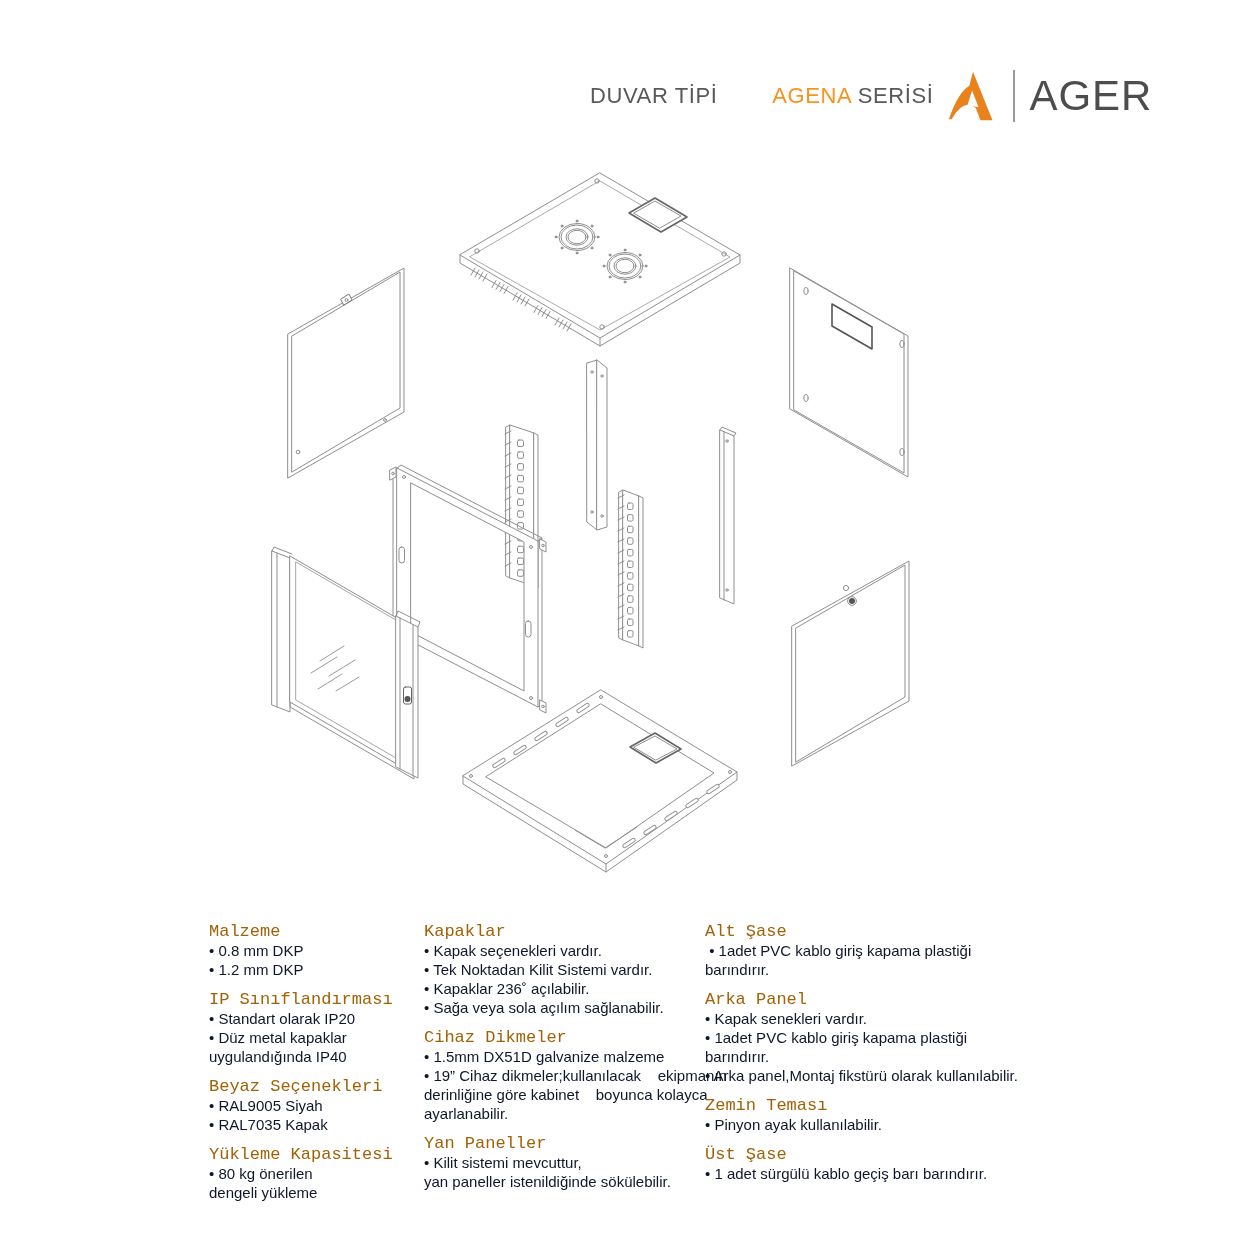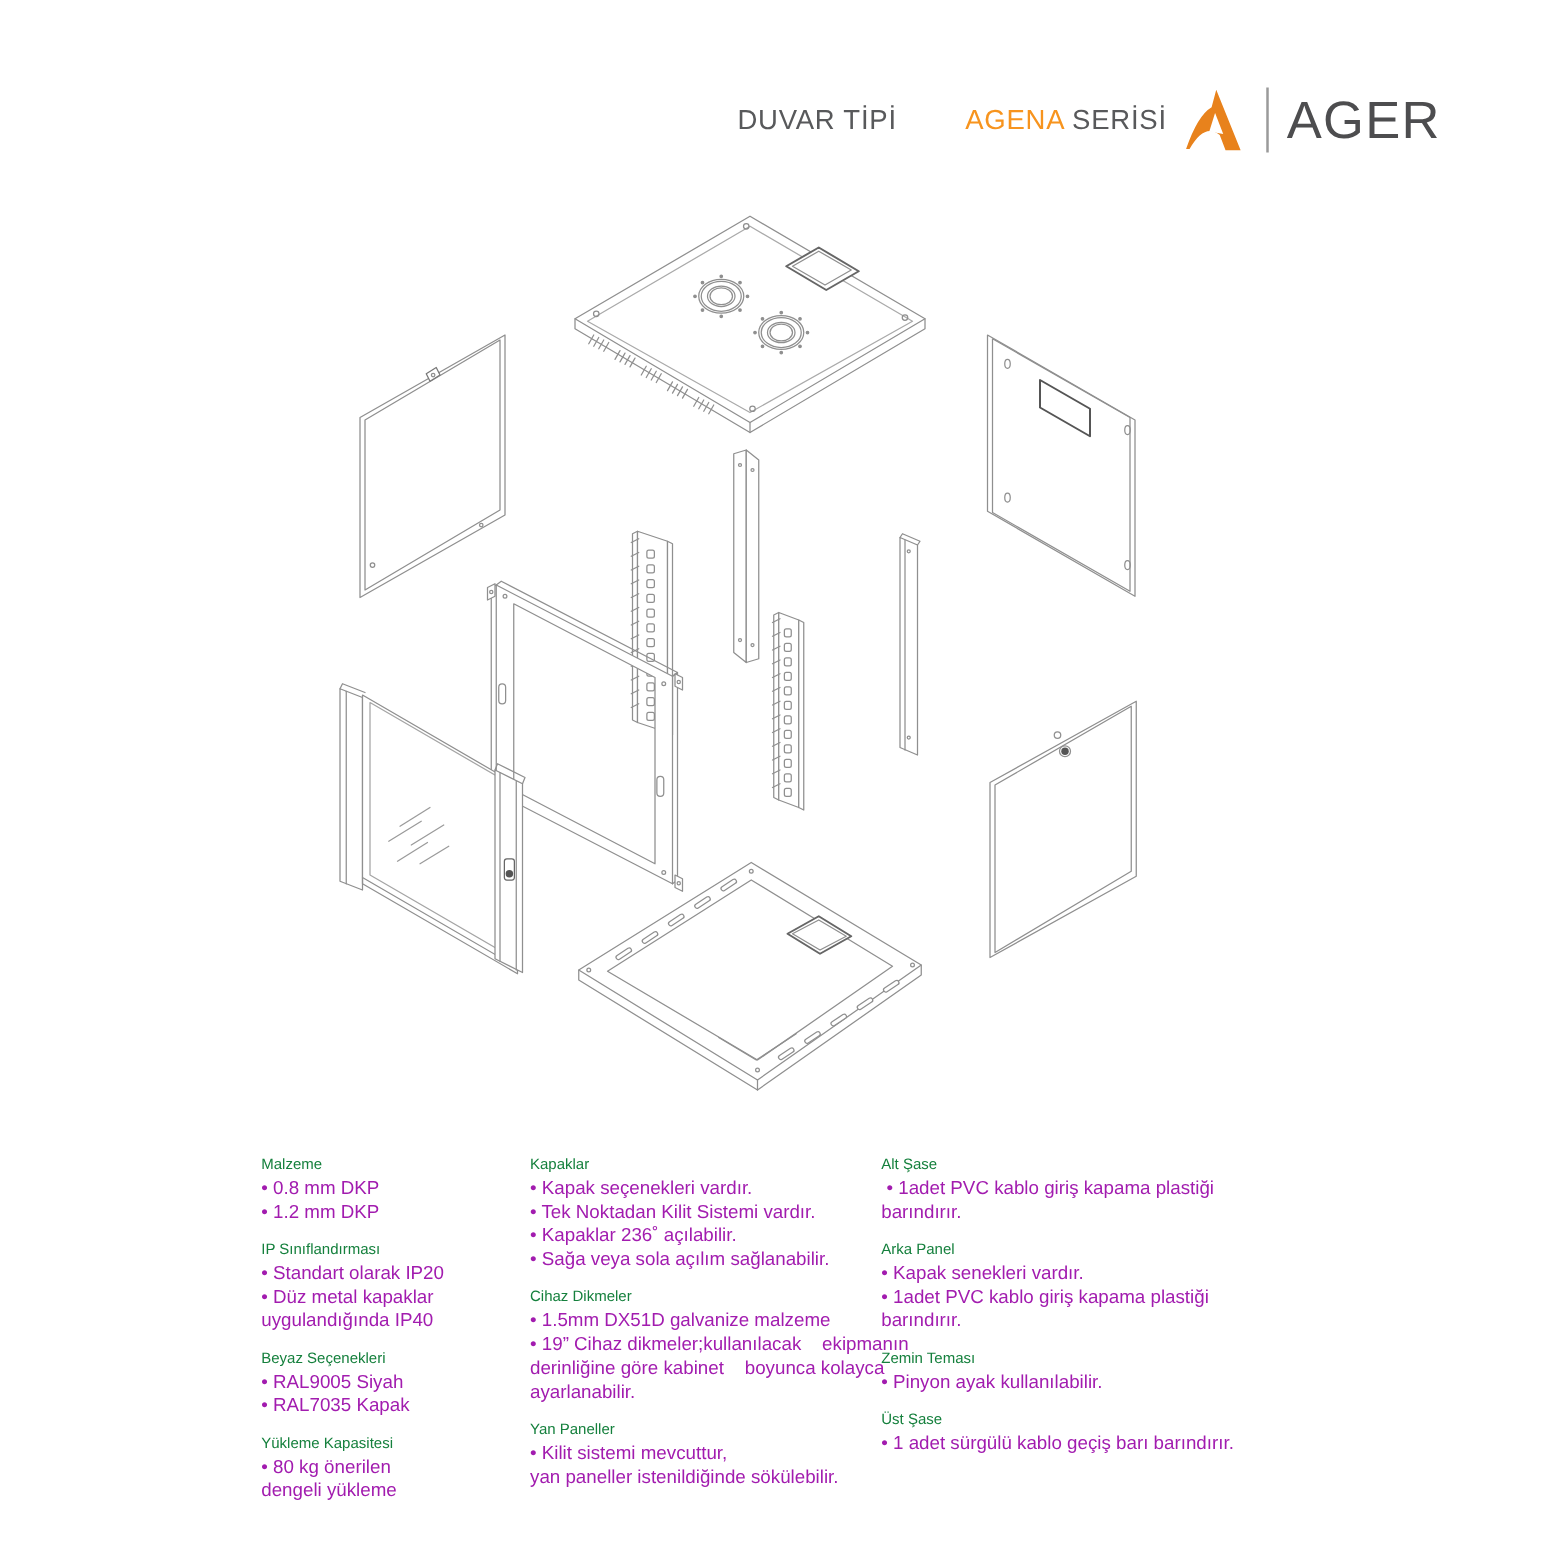--- a/index.html
+++ b/index.html
@@ -31,8 +31,9 @@
   .col-1{left:424px;width:280px;}
   .col-2{left:705px;width:345px;}
   .spec-heading{
-    color:#15803d;font-size:12px;line-height:19px;margin-top:11px;
+    color:#a16207;font-size:17px;line-height:19px;margin-top:11px;
     white-space:pre;
+    font-family:Liberation Mono, monospace;
   }
   .spec-heading:first-child{margin-top:0;}
   .spec-line{

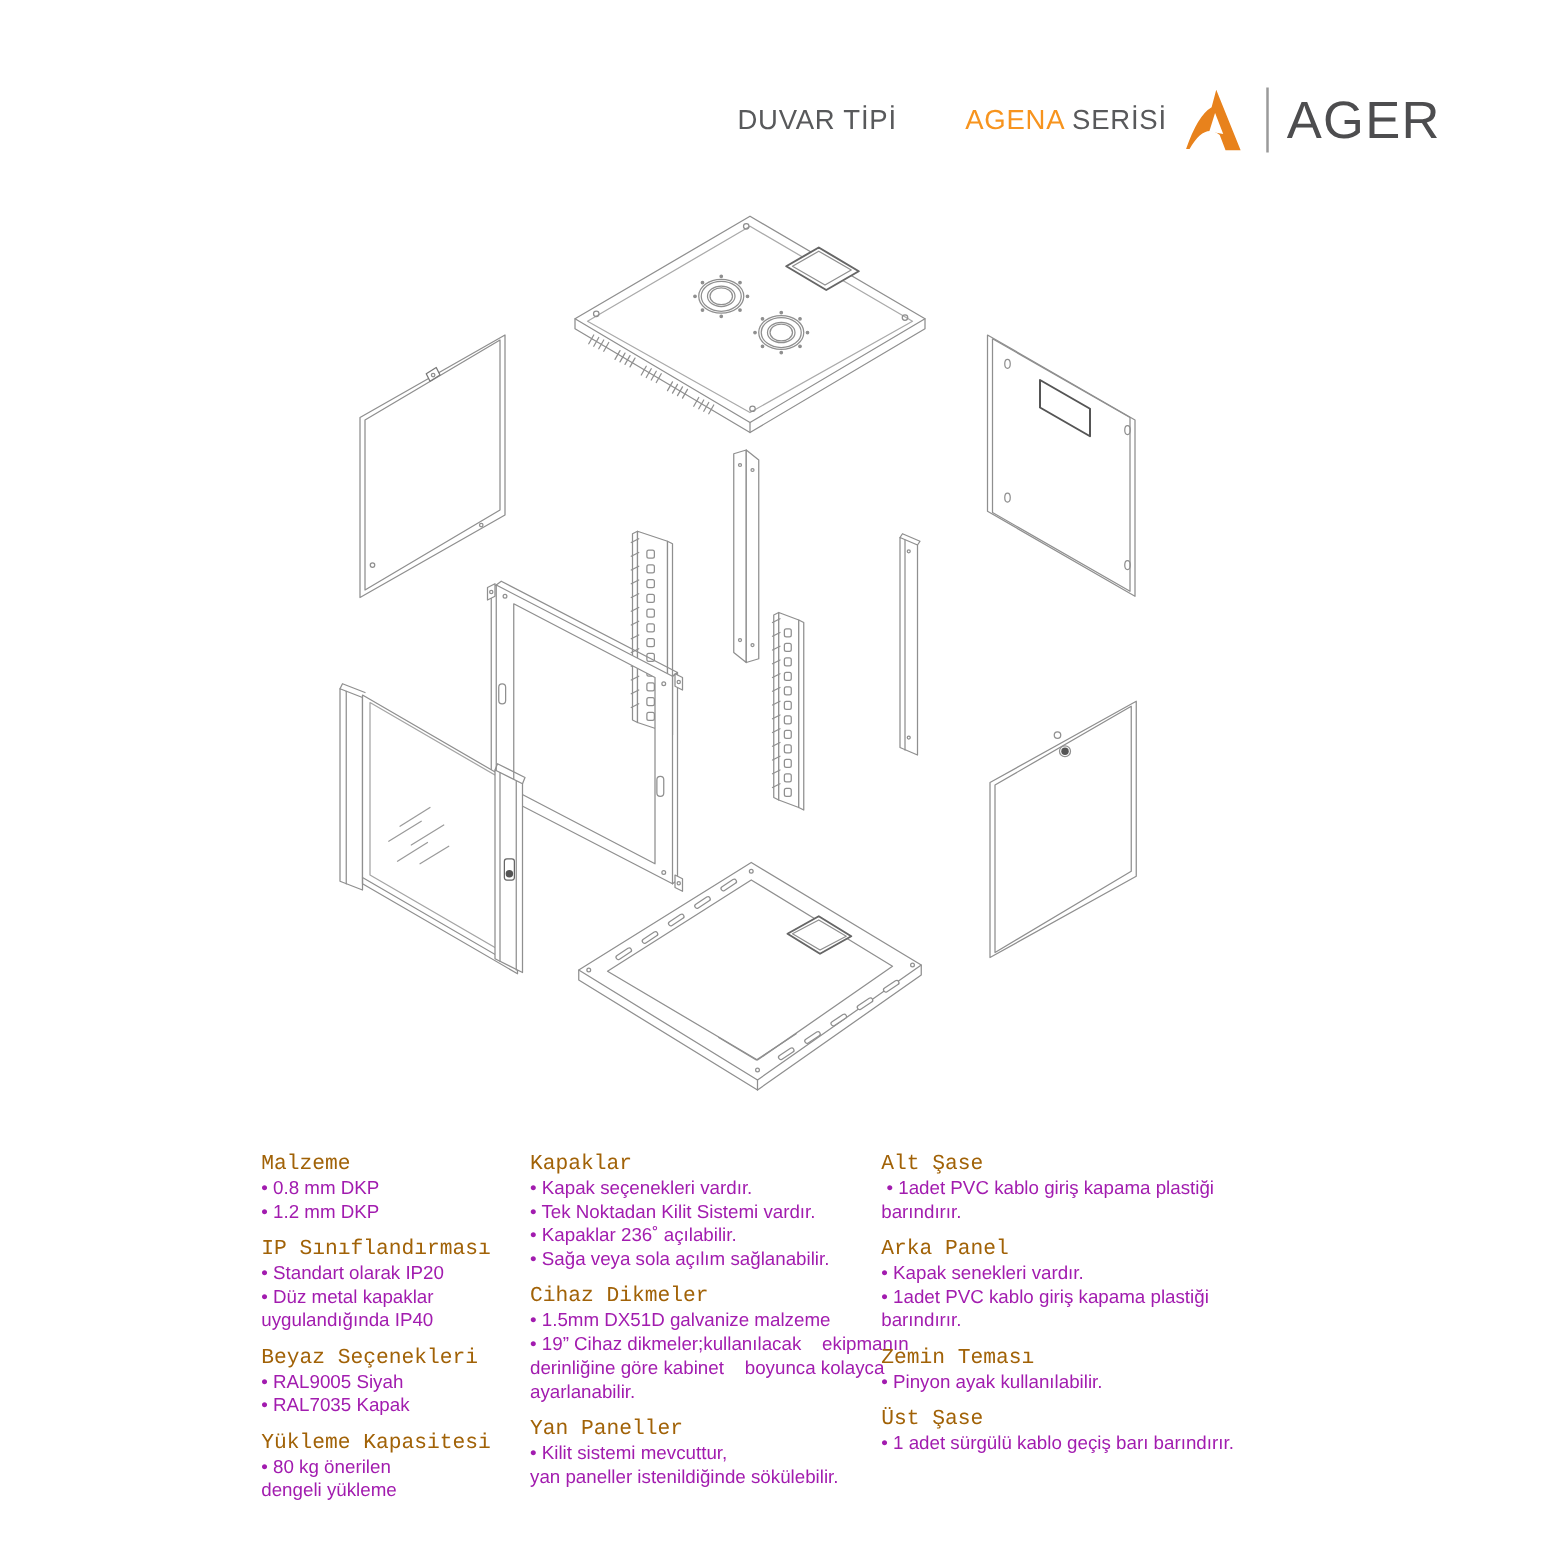--- a/index.html
+++ b/index.html
@@ -37,7 +37,7 @@
   }
   .spec-heading:first-child{margin-top:0;}
   .spec-line{
-    font-size:15px;line-height:19px;color:#a21caf;white-space:pre;
+    font-size:15px;line-height:19px;color:#0f172a;white-space:pre;
   }
 </style>
 </head>

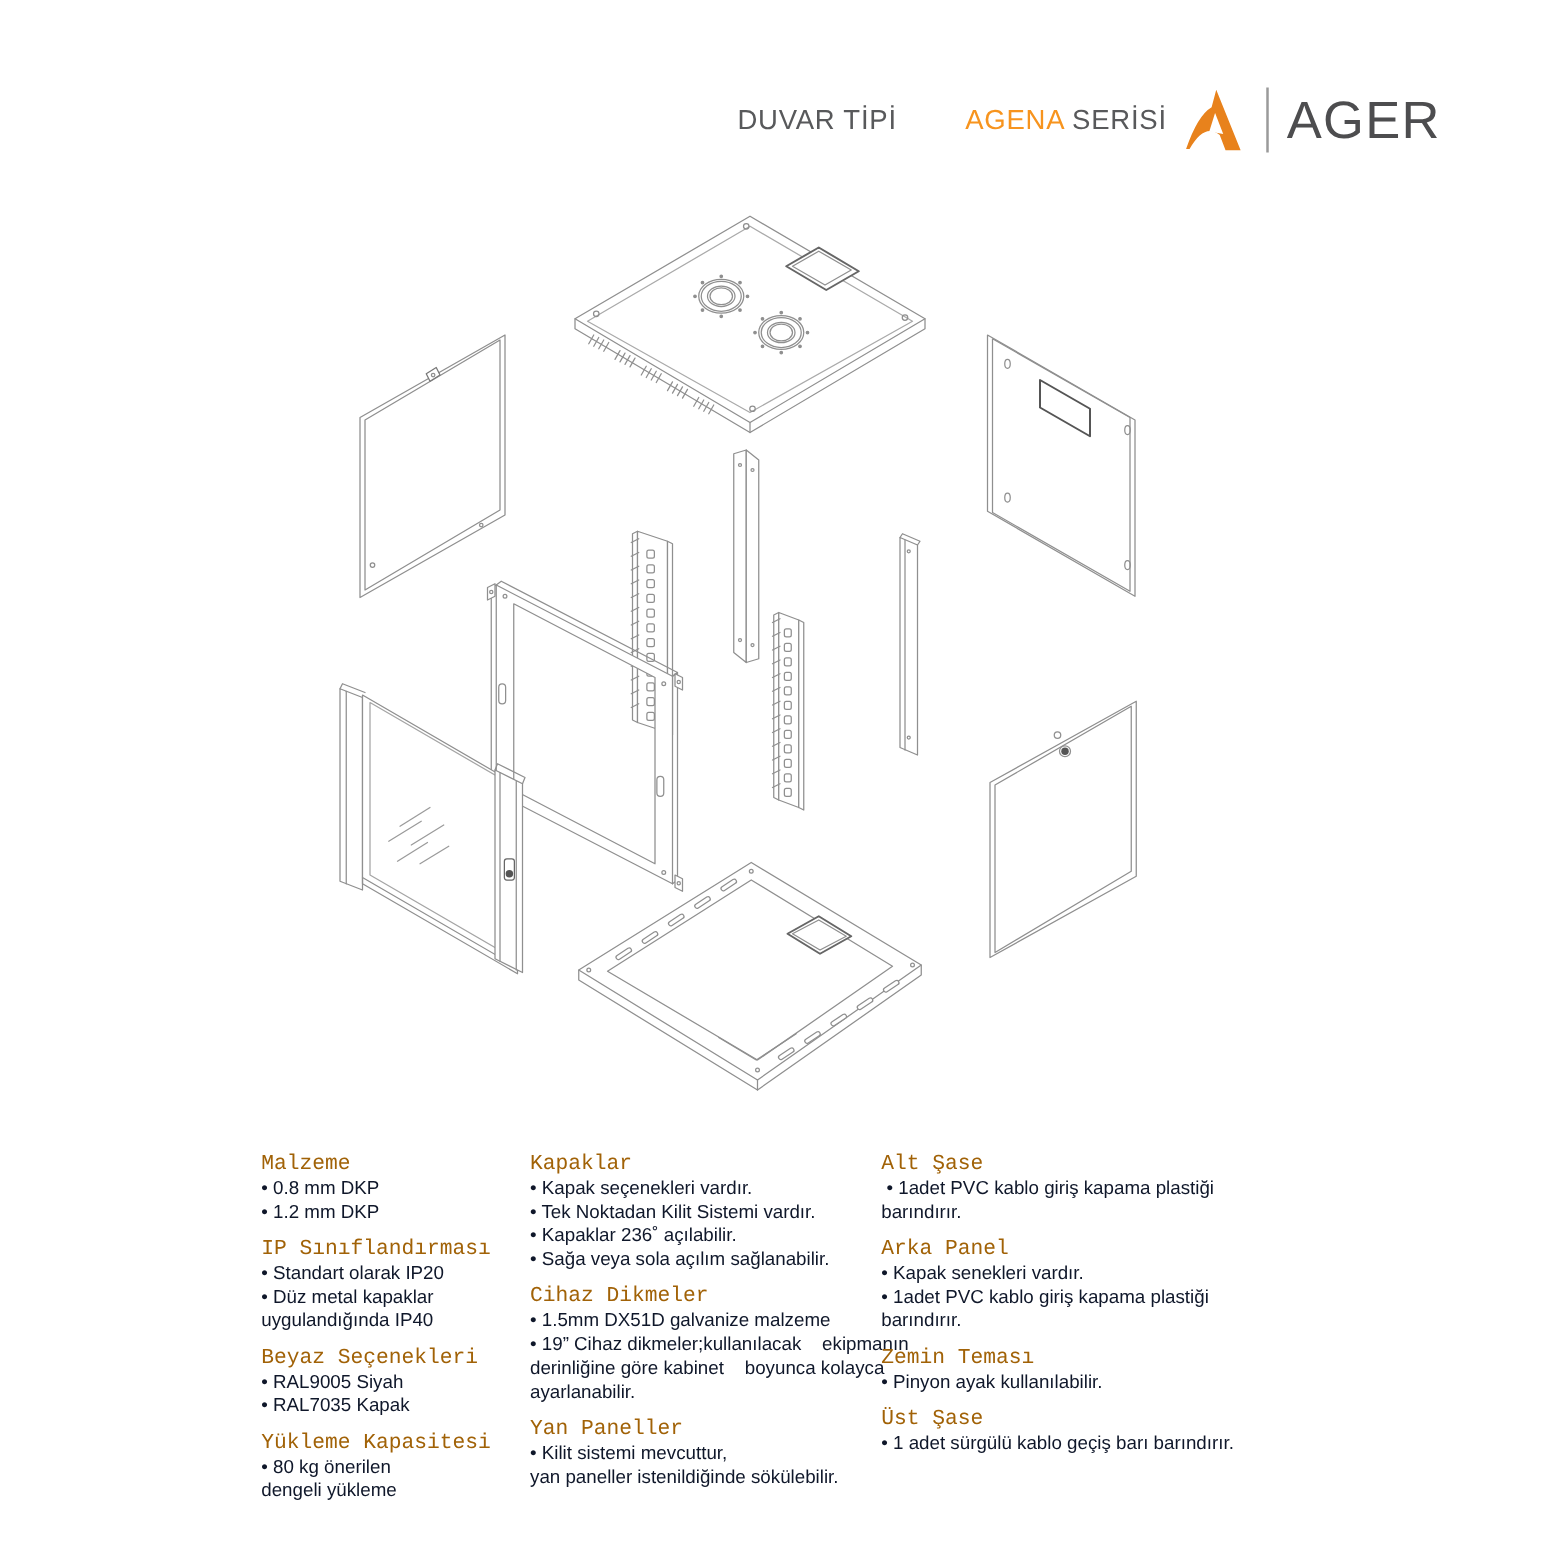--- a/index.html
+++ b/index.html
@@ -322,6 +322,7 @@
     <div class="spec-line">• Kapak senekleri vardır.</div>
     <div class="spec-line">• 1adet PVC kablo giriş kapama plastiği</div>
     <div class="spec-line">barındırır.</div>
+    <div class="spec-line">• Arka panel,Montaj fikstürü olarak kullanılabilir.</div>
     <div class="spec-heading">Zemin Teması</div>
     <div class="spec-line">• Pinyon ayak kullanılabilir.</div>
     <div class="spec-heading">Üst Şase</div>

